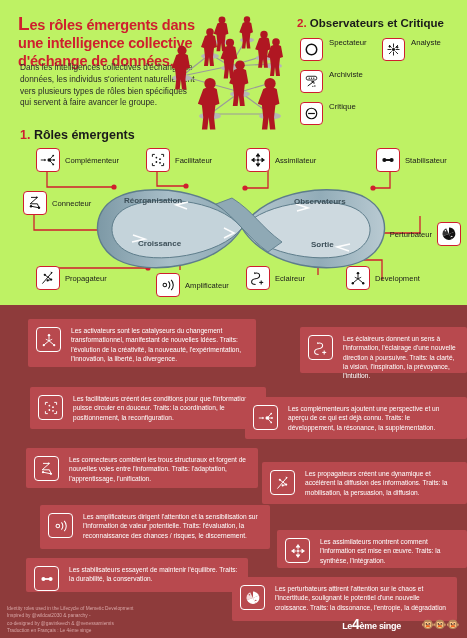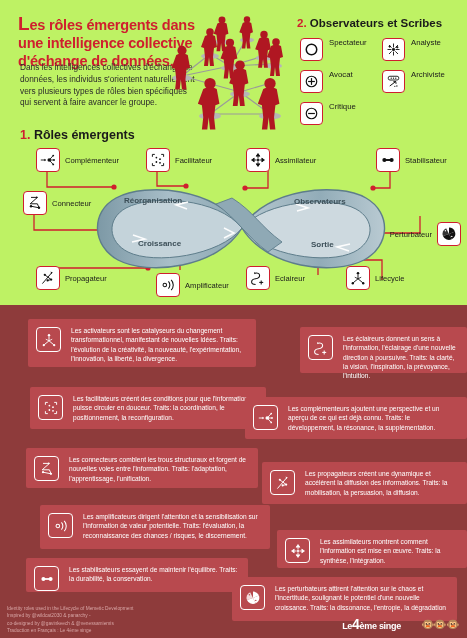--- a/index.html
+++ b/index.html
@@ -202,7 +202,7 @@
     </div>
 
     <div class="sec2-title">
-      <span class="num">2.</span><span> Observateurs et Scribes</span>
+      <span class="num">2.</span><span> Observateurs et Critique</span>
     </div>
 
     <div class="obs-grid">

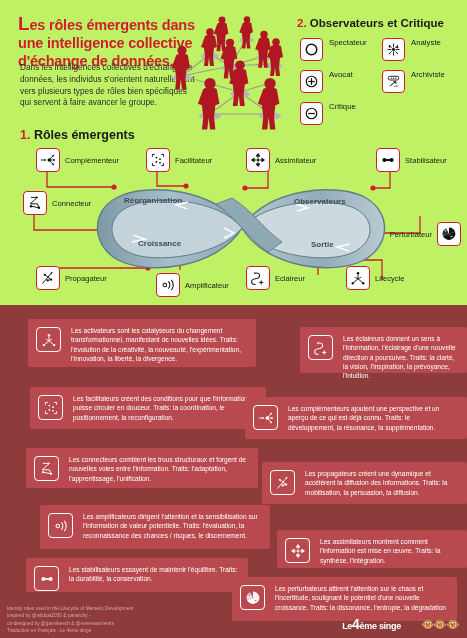--- a/index.html
+++ b/index.html
@@ -237,16 +237,6 @@
       <div class="obs-row">
         <div class="obs-item">
           <span class="ibox">
-            <svg width="15" height="15" viewBox="0 0 20 20">
-                <circle cx="10" cy="10" r="7" fill="none" stroke="#111" stroke-width="1.6"></circle>
-                <line x1="10" y1="5.5" x2="10" y2="14.5" stroke="#111" stroke-width="1.6"></line>
-                <line x1="5.5" y1="10" x2="14.5" y2="10" stroke="#111" stroke-width="1.6"></line>
-              </svg>
-          </span>
-          <span class="obs-label">Avocat</span>
-        </div>
-        <div class="obs-item">
-          <span class="ibox">
             <svg width="15" height="15" viewBox="0 0 20 20" stroke="#111" fill="none">
               <rect x="3" y="3" width="14" height="5" rx="2.2" stroke-width="1.2"></rect>
               <circle cx="7" cy="5.5" r="0.9" fill="#111" stroke="none"></circle>

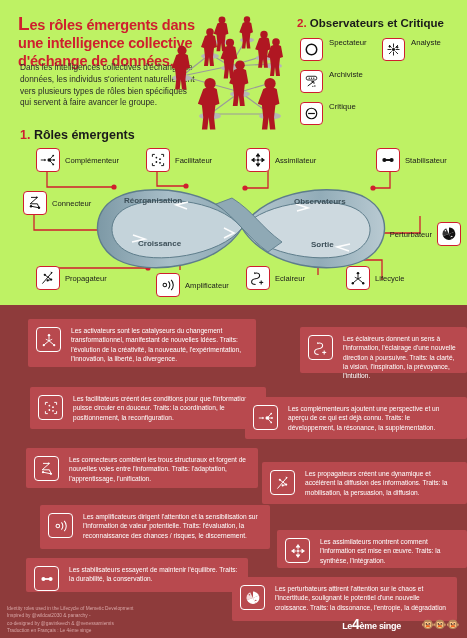--- a/index.html
+++ b/index.html
@@ -467,7 +467,7 @@
           <path d="M6 9 L10 11 L14 9" stroke-width="1"></path>
         </svg>
       </span>
-      <span class="role-label">Lifecycle</span>
+      <span class="role-label">Development</span>
     </div>
   </div>
 

